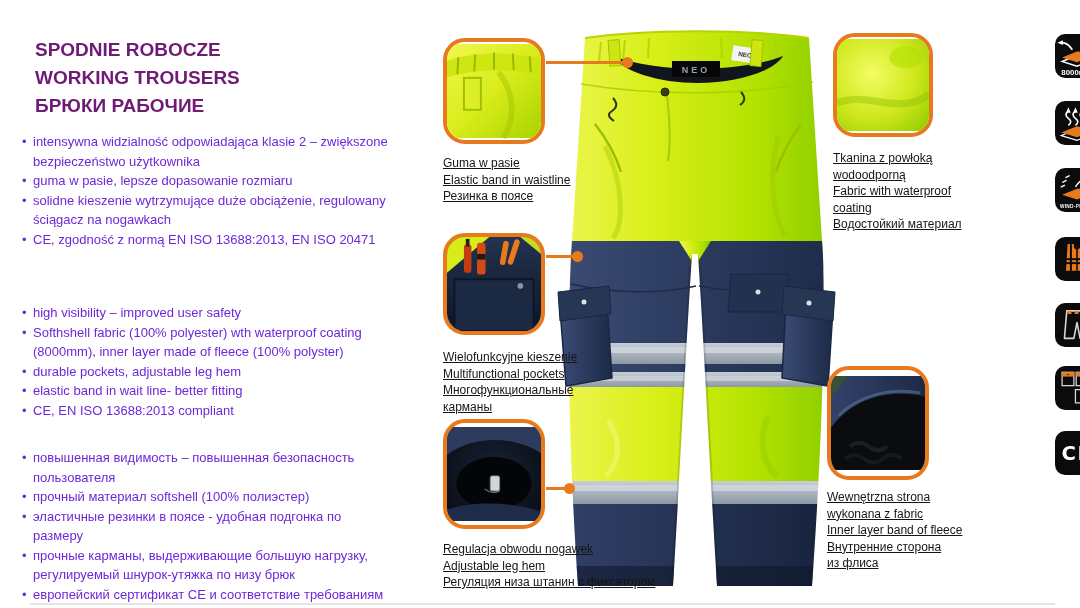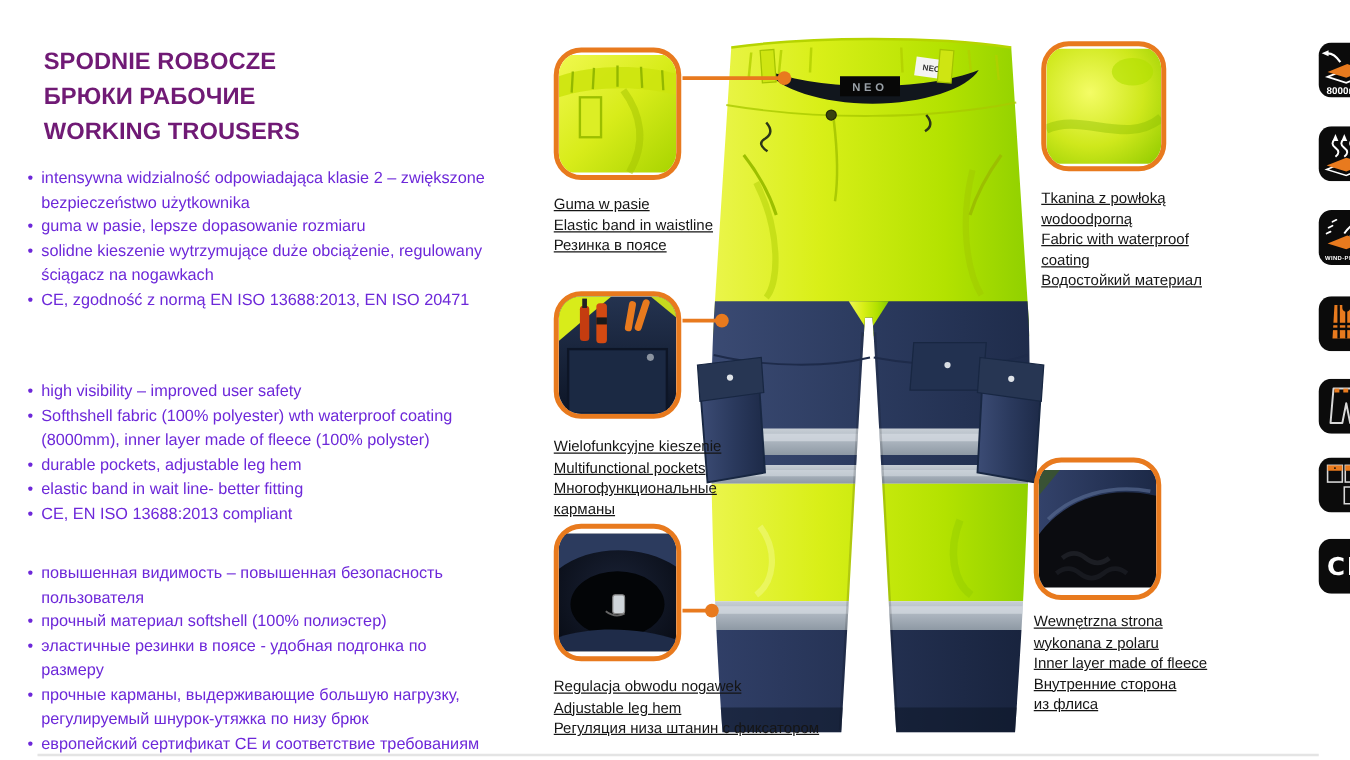--- a/index.html
+++ b/index.html
@@ -32,8 +32,8 @@
 
   <div class="title">
     <div>SPODNIE ROBOCZE</div>
+    <div>WORKING TROUSERS</div>
     <div>БРЮКИ РАБОЧИЕ</div>
-    <div>WORKING TROUSERS</div>
   </div>
 
   <ul class="feat feat-pl" style="top:132px">

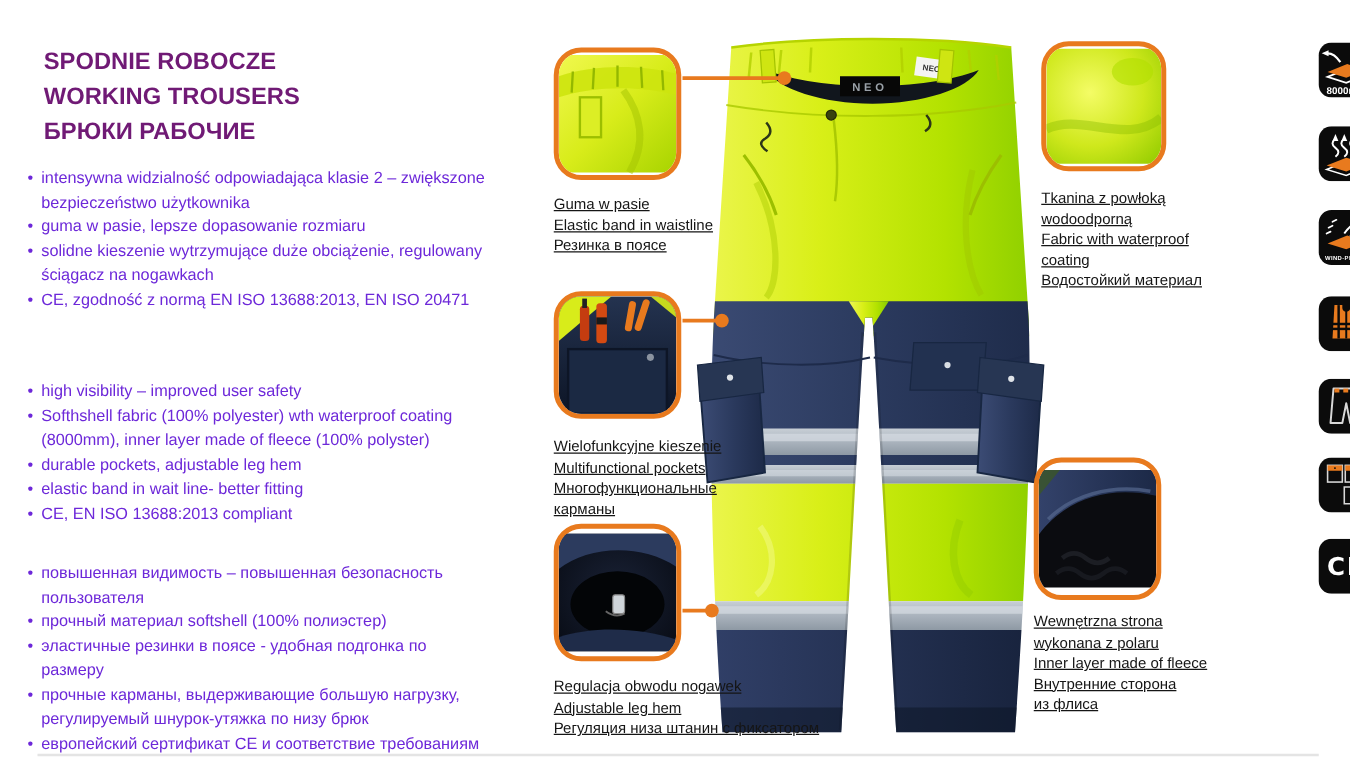--- a/index.html
+++ b/index.html
@@ -258,7 +258,7 @@
   </div>
   <div class="caption" style="left:827px;top:489px;width:160px">
     <div>Wewnętrzna strona</div>
-    <div>wykonana z polaru</div>
+    <div>wykonana z fabric</div>
     <div>Inner layer made of fleece</div>
     <div>Внутренние сторона</div>
     <div>из флиса</div>

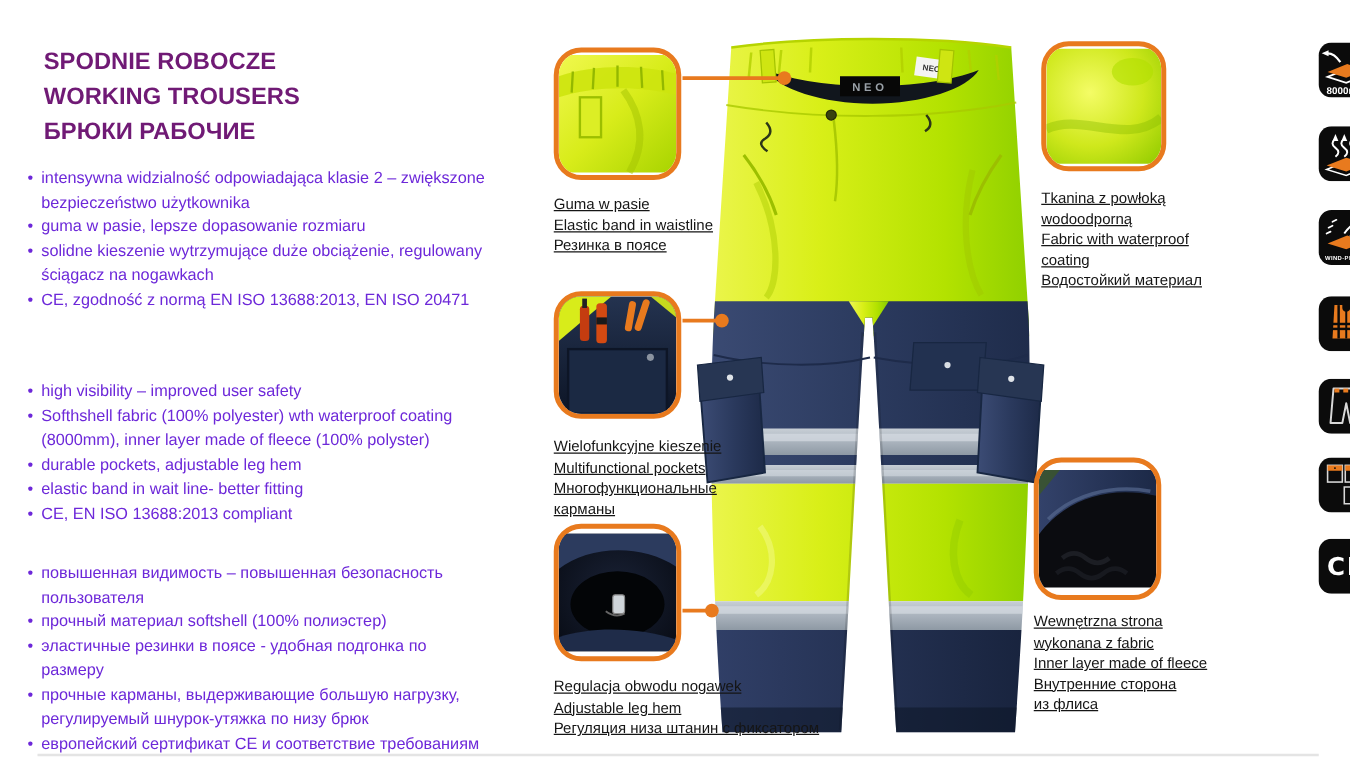--- a/index.html
+++ b/index.html
@@ -259,7 +259,7 @@
   <div class="caption" style="left:827px;top:489px;width:160px">
     <div>Wewnętrzna strona</div>
     <div>wykonana z fabric</div>
-    <div>Inner layer made of fleece</div>
+    <div>Inner layer band of fleece</div>
     <div>Внутренние сторона</div>
     <div>из флиса</div>
   </div>

